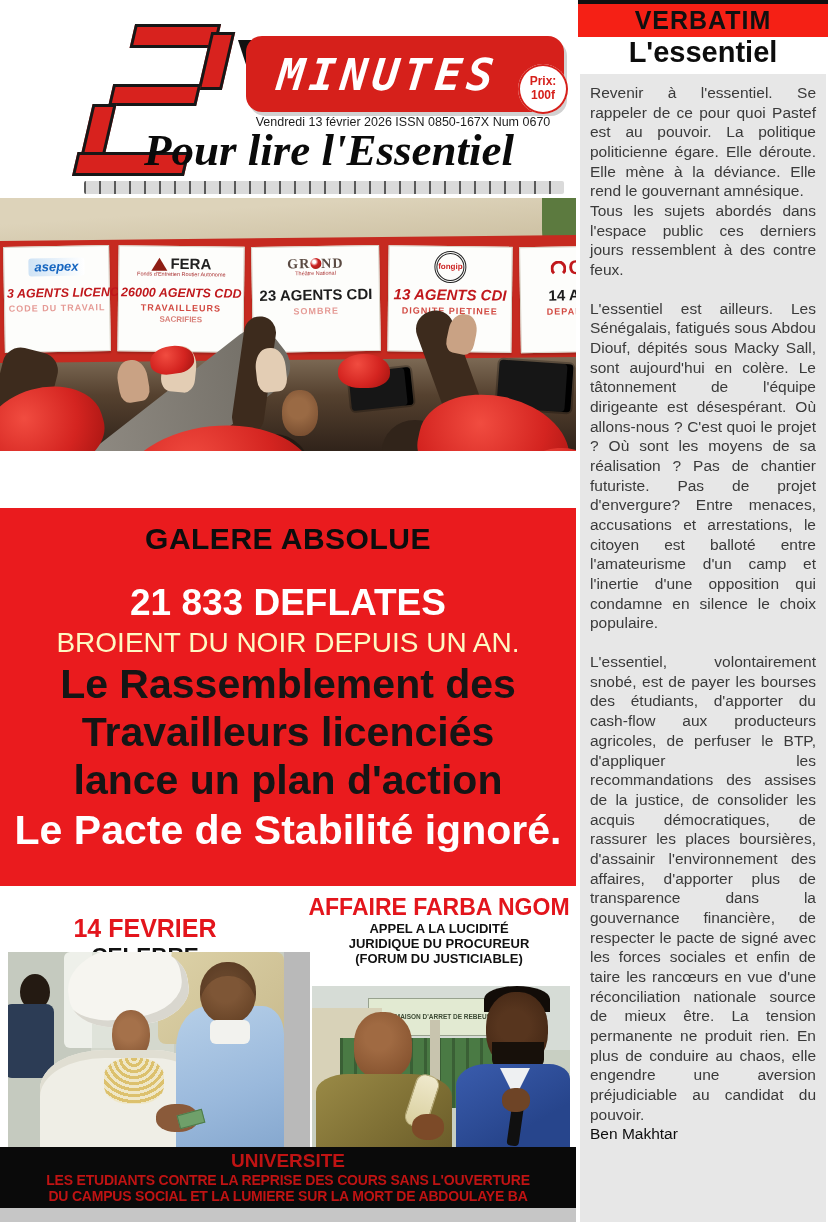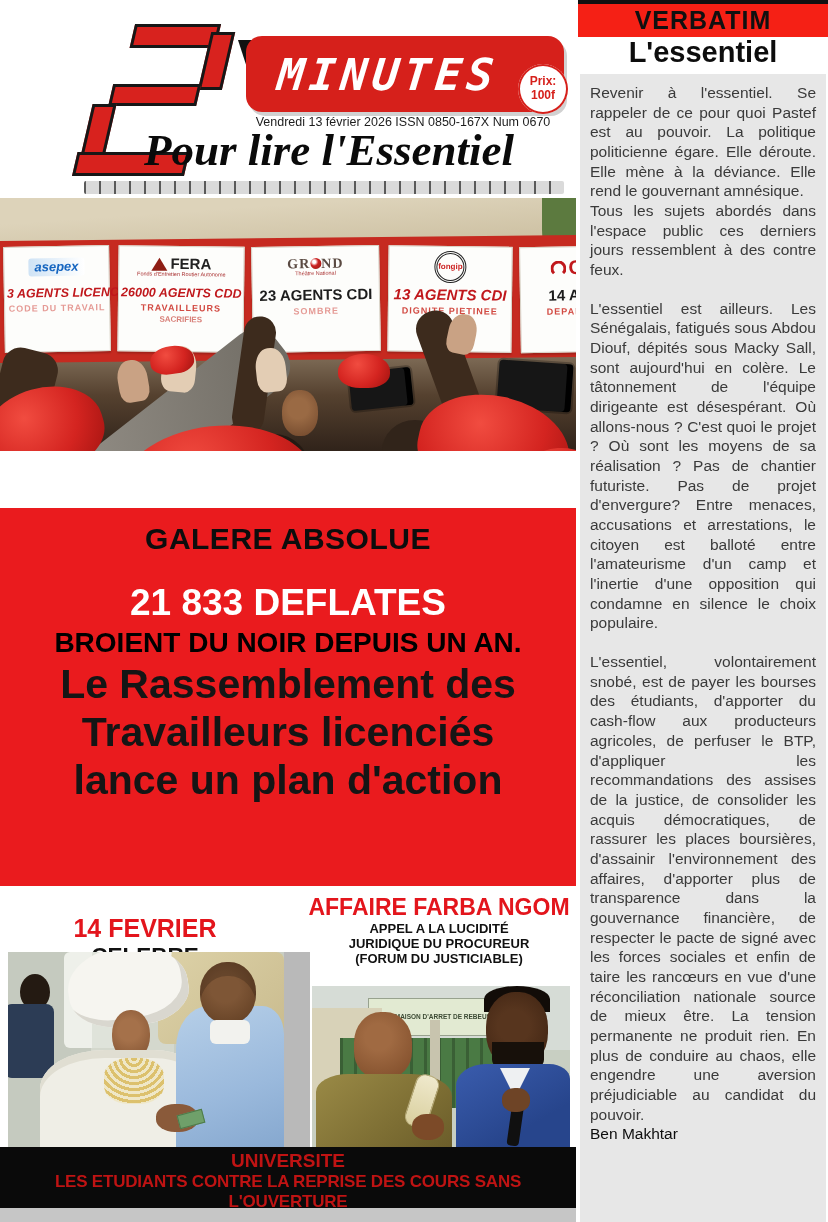--- a/index.html
+++ b/index.html
@@ -95,7 +95,7 @@
   .hb-stat1 { position:absolute; top:74px; width:100%; text-align:center; font-size:37px;
               font-weight:800; color:#fff; }
   .hb-stat2 { position:absolute; top:119px; width:100%; text-align:center; font-size:28px;
-              font-weight:700; color:#000000; }
+              font-weight:400; color:#fef9c3; }
   .hb-main { position:absolute; top:153px; width:100%; text-align:center; font-size:41px;
              font-weight:800; color:#151515; line-height:1.17; }
   .hb-sub { position:absolute; top:299px; width:100%; text-align:center; font-size:41px;

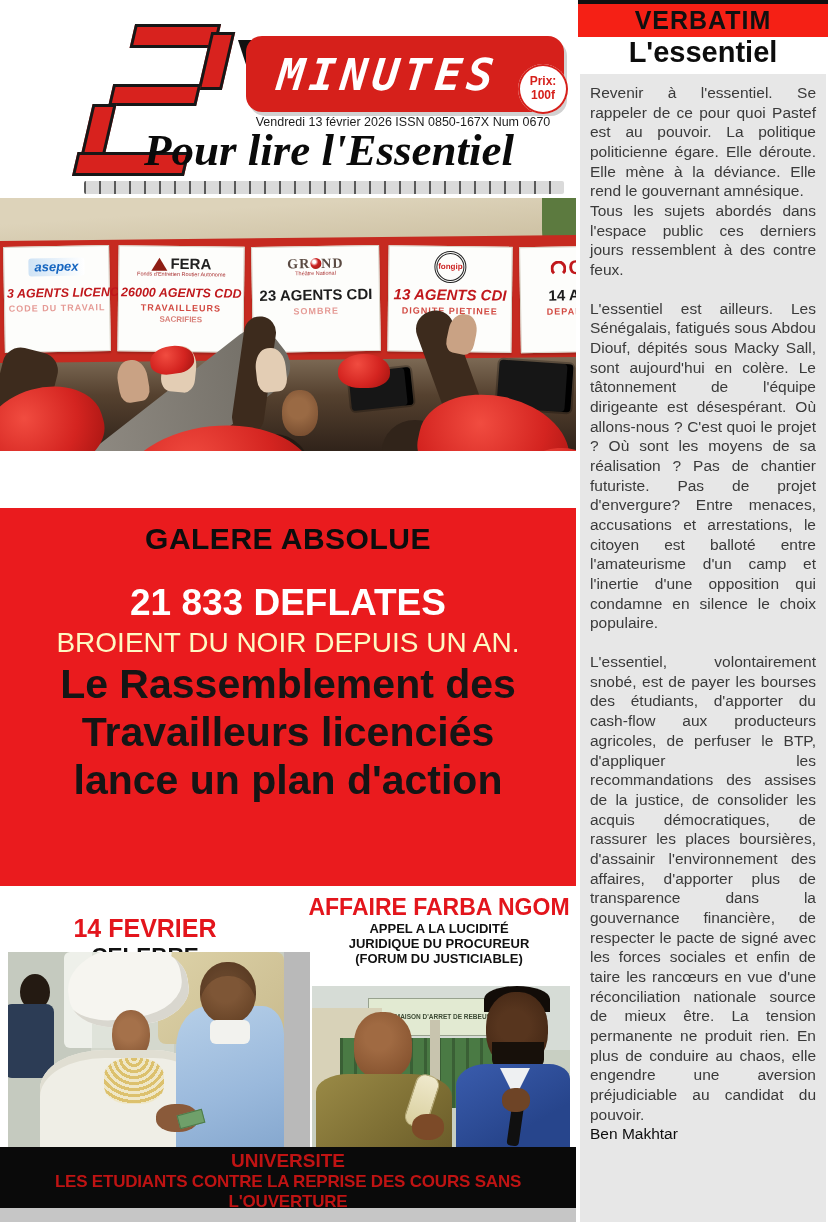--- a/index.html
+++ b/index.html
@@ -279,6 +279,7 @@
       <div>Travailleurs licenciés</div>
       <div>lance un plan d'action</div>
     </div>
+    <div class="hb-sub">Le Pacte de Stabilité ignoré.</div>
   </div>
 
   <div class="article-left">

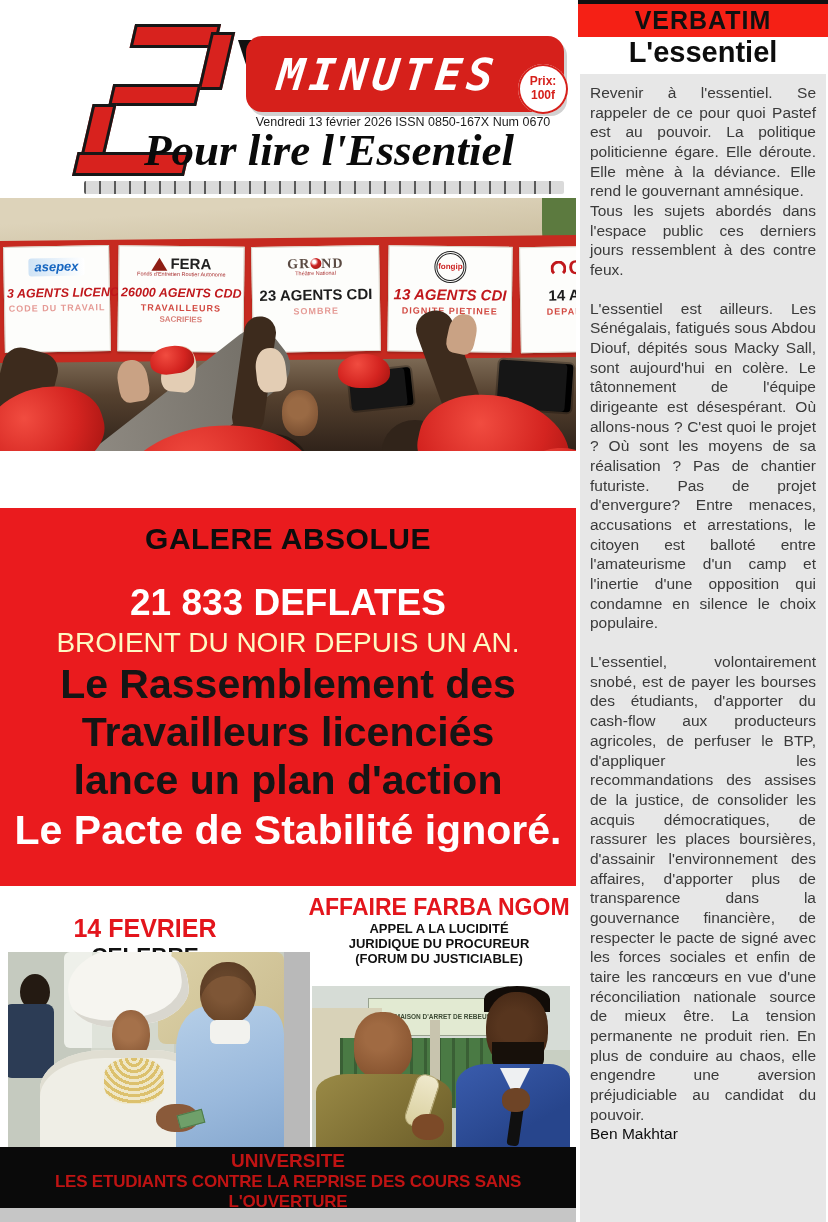--- a/index.html
+++ b/index.html
@@ -152,7 +152,7 @@
   .bottom-strip { position:absolute; left:0; top:1147px; width:576px; height:61px; background:#0a0a0a;
                   text-align:center; color:#bf1313; font-weight:800; padding-top:3px; }
   .bs-kicker { font-size:19px; }
-  .bs-line { font-size:17px; letter-spacing:-.2px; }
+  .bs-line { font-size:14px; letter-spacing:-.2px; }
   .page-bottom-gray { position:absolute; left:0; top:1208px; width:576px; height:14px; background:#c6c6c6; }
 
   

